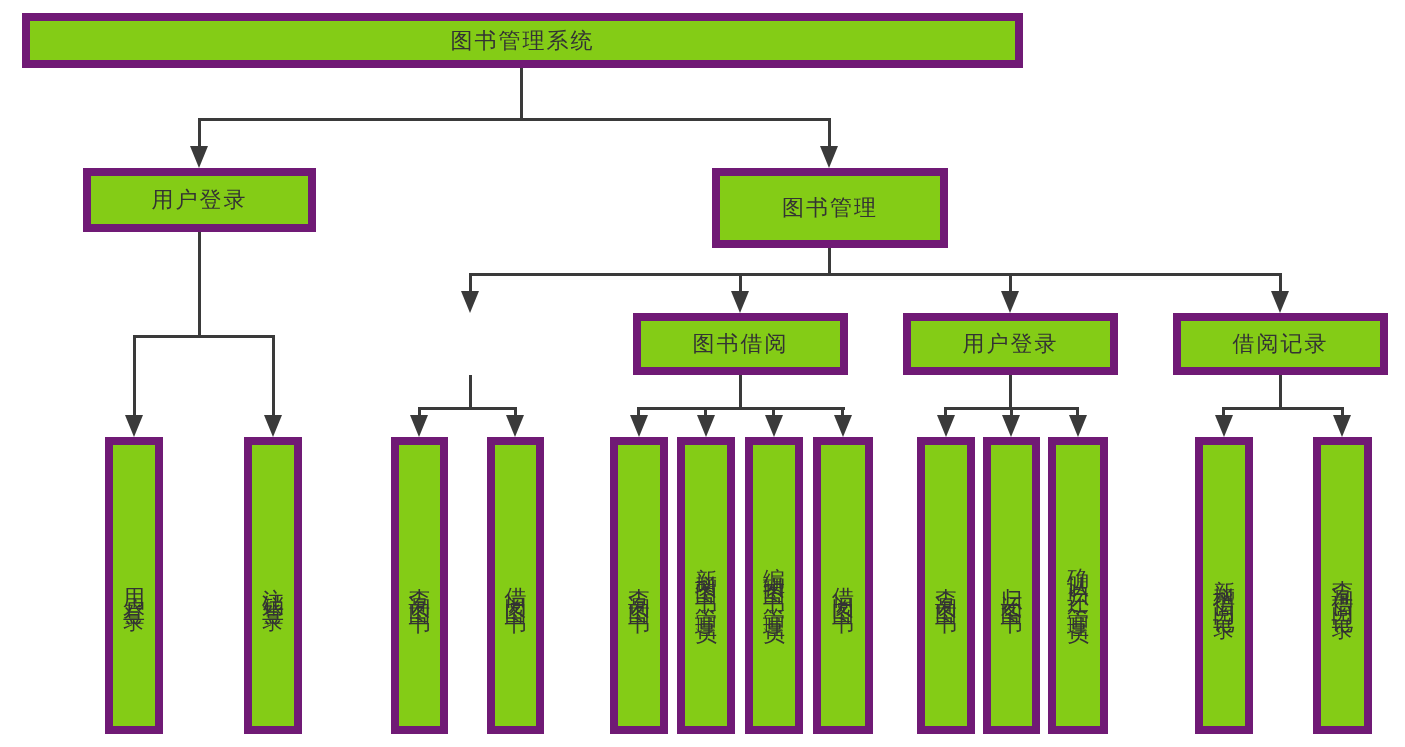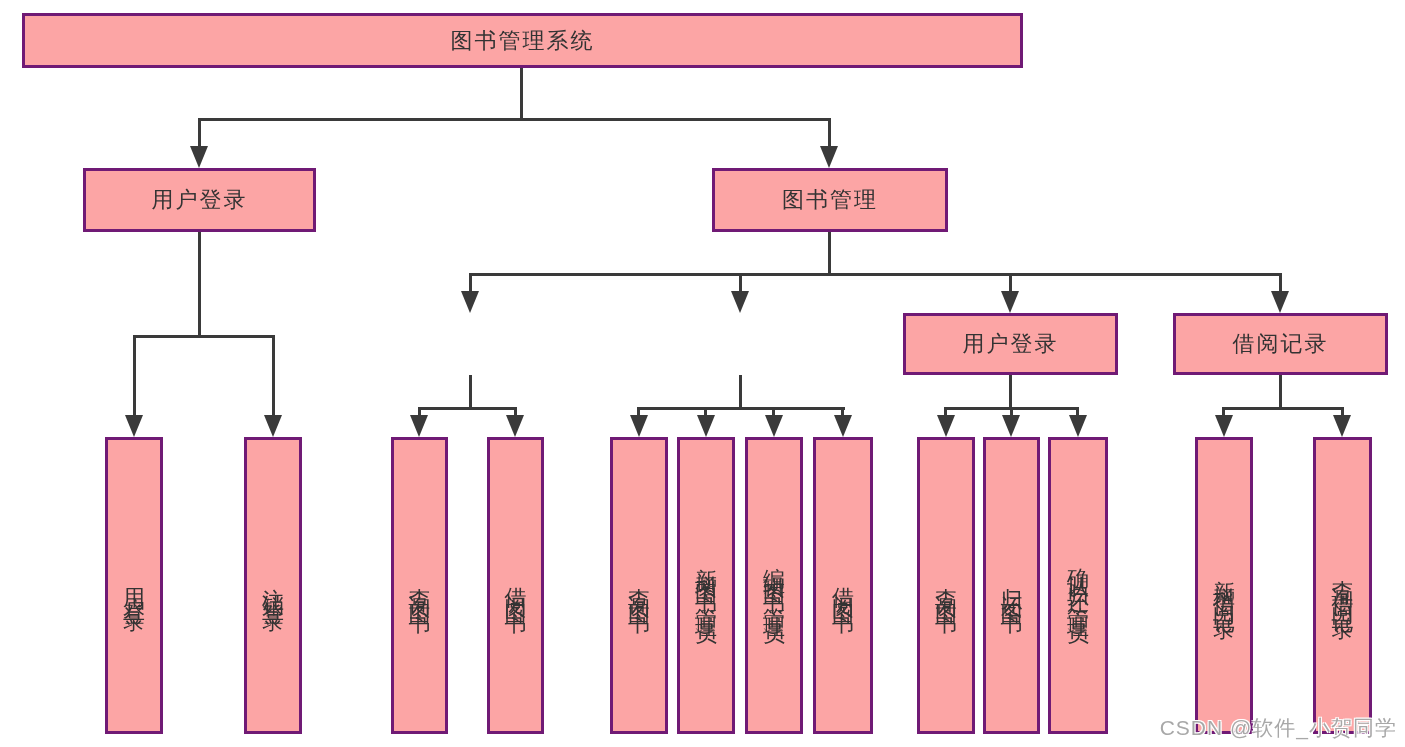--- a/index.html
+++ b/index.html
@@ -10,7 +10,7 @@
   .canvas{position:absolute;left:0;top:0;width:1405px;height:747px;background:#fff;}
   .node{
     position:absolute;box-sizing:border-box;
-    border:3px solid #701a75;background:#fca5a5;
+    border:8px solid #701a75;background:#84cc16;
     display:flex;align-items:center;justify-content:center;
     color:#333333;font-size:22px;letter-spacing:2px;
     z-index:2;

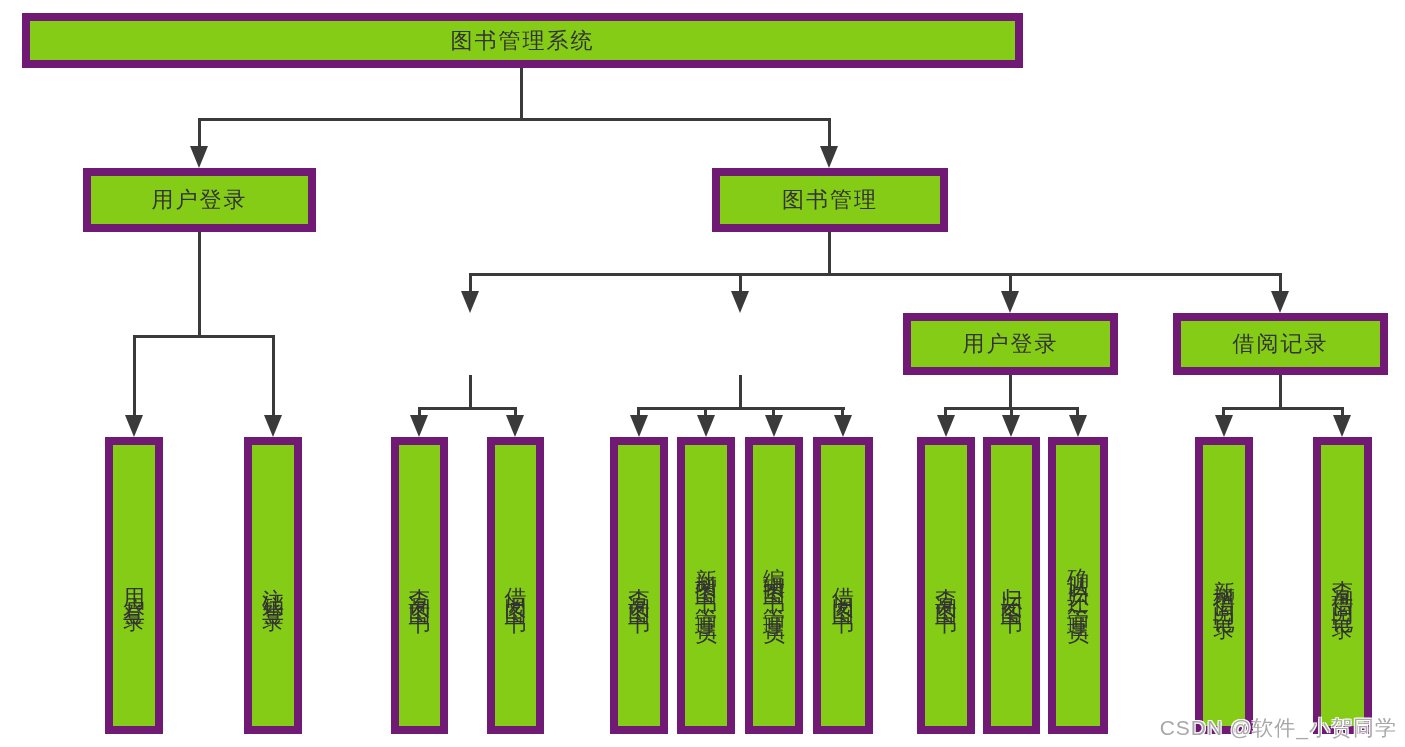--- a/index.html
+++ b/index.html
@@ -105,7 +105,7 @@
     <span>用户登录</span>
   </div>
 
-  <div class="node" style="left:712px;top:168px;width:236px;height:64px;">
+  <div class="node" style="left:712px;top:168px;width:236px;height:80px;">
     <span>图书管理</span>
   </div>
 

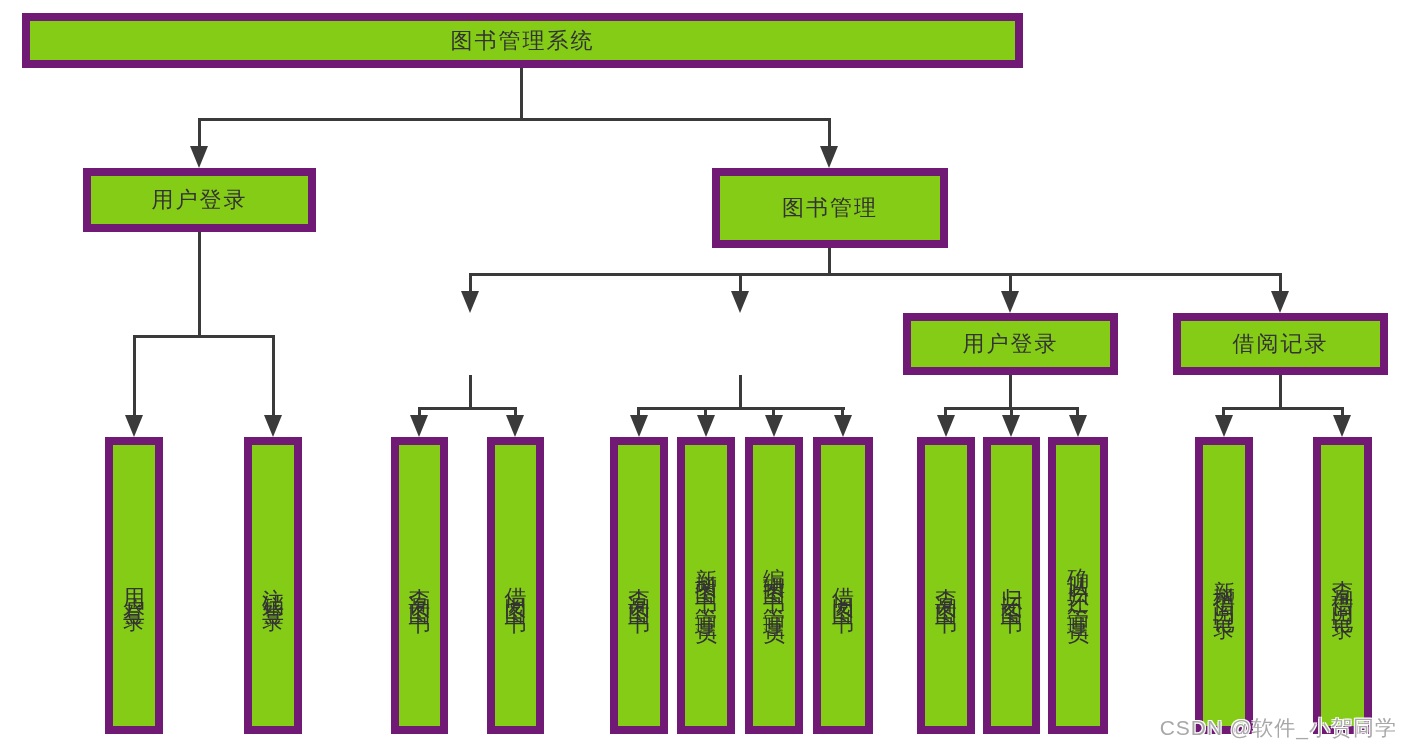--- a/index.html
+++ b/index.html
@@ -110,6 +110,9 @@
   </div>
 
 
+  <div class="node" style="left:633px;top:313px;width:215px;height:62px;">
+    <span>图书借阅</span>
+  </div>
 
   <div class="node" style="left:903px;top:313px;width:215px;height:62px;">
     <span>用户登录</span>

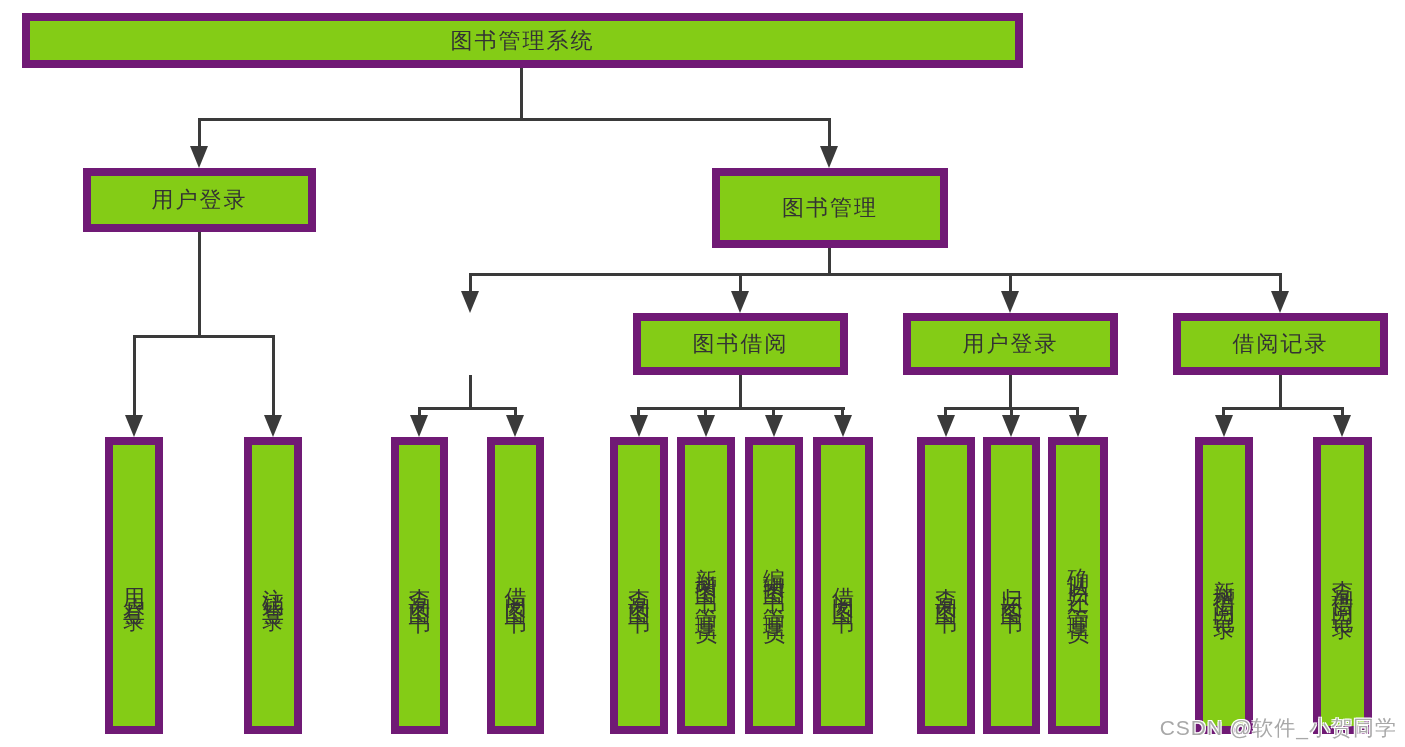--- a/index.html
+++ b/index.html
@@ -166,7 +166,6 @@
     <span class="vtext">查询借阅记录</span>
   </div>
 
-  <div class="watermark">CSDN @软件_小贺同学</div>
 
 </div>
 

